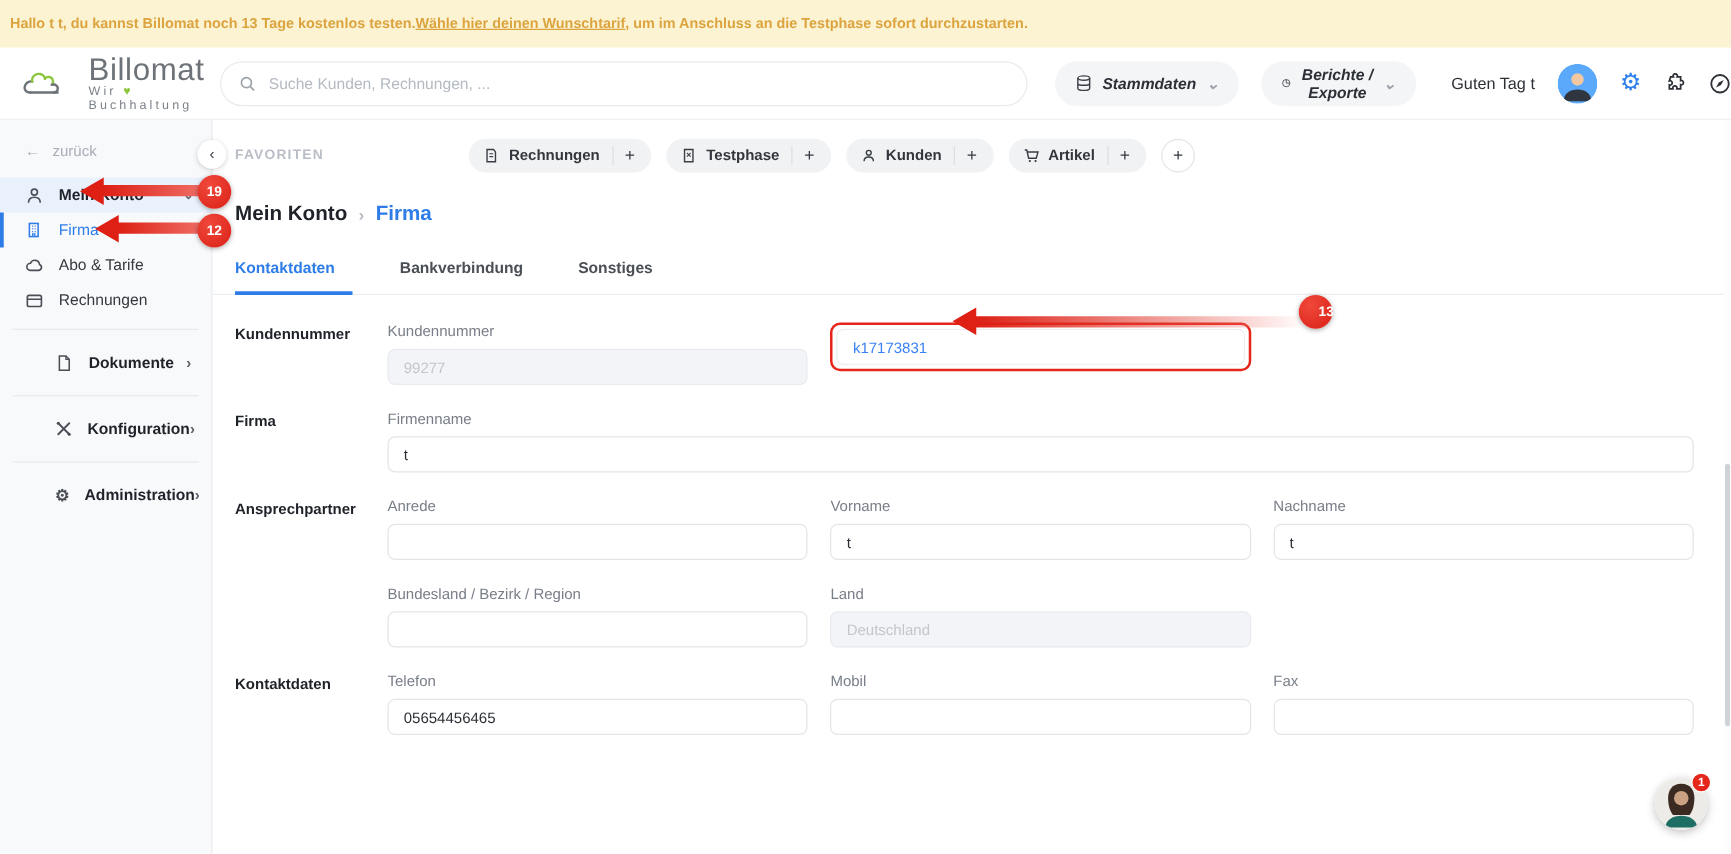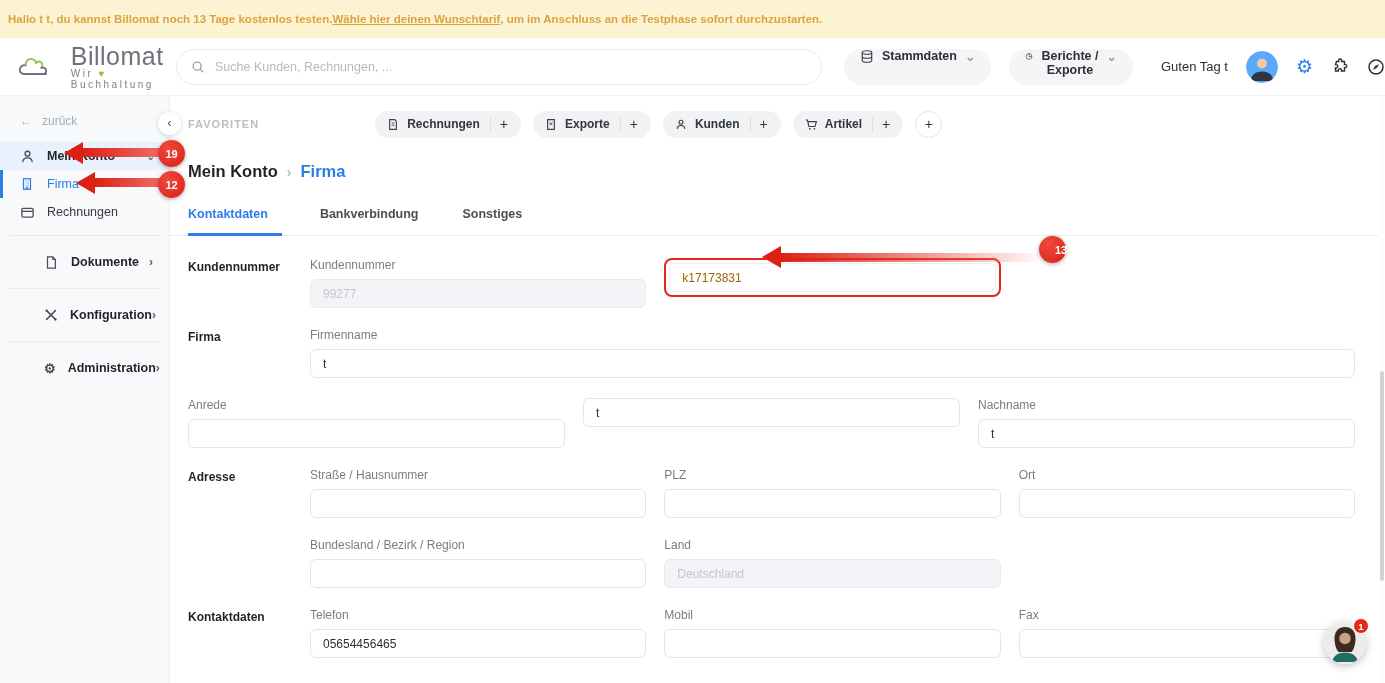--- a/index.html
+++ b/index.html
@@ -20,7 +20,7 @@
   .searchbar input { border:none; outline:none; flex:1; font-size:12.5px; margin-left:10px; color:#50555c; background:transparent; font-family:inherit;}
   .searchbar input::placeholder { color:#b4bac2; }
   .hdr-right { display:flex; align-items:center; margin-left:22px; gap:18px; }
-  .pill-btn { height:36px; background:#f4f5f7; border:none; border-radius:20px; display:flex; align-items:flex-start; gap:8px; padding:0 16px; font-size:12.5px; color:#2c3036; font-weight:bold; cursor:pointer; font-family:inherit;}
+  .pill-btn { height:36px; background:#f4f5f7; border:none; border-radius:20px; display:flex; align-items:center; gap:8px; padding:0 16px; font-size:12.5px; color:#2c3036; font-weight:bold; cursor:pointer; font-family:inherit;font-style:italic;}
   .pill-btn .chev { color:#9aa0a8; }
   .greeting { font-size:13px; color:#2c3036; margin-left:10px; white-space:nowrap;}
   .avatar { width:32px; height:32px; border-radius:50%; overflow:hidden; flex:0 0 auto; cursor:pointer; }

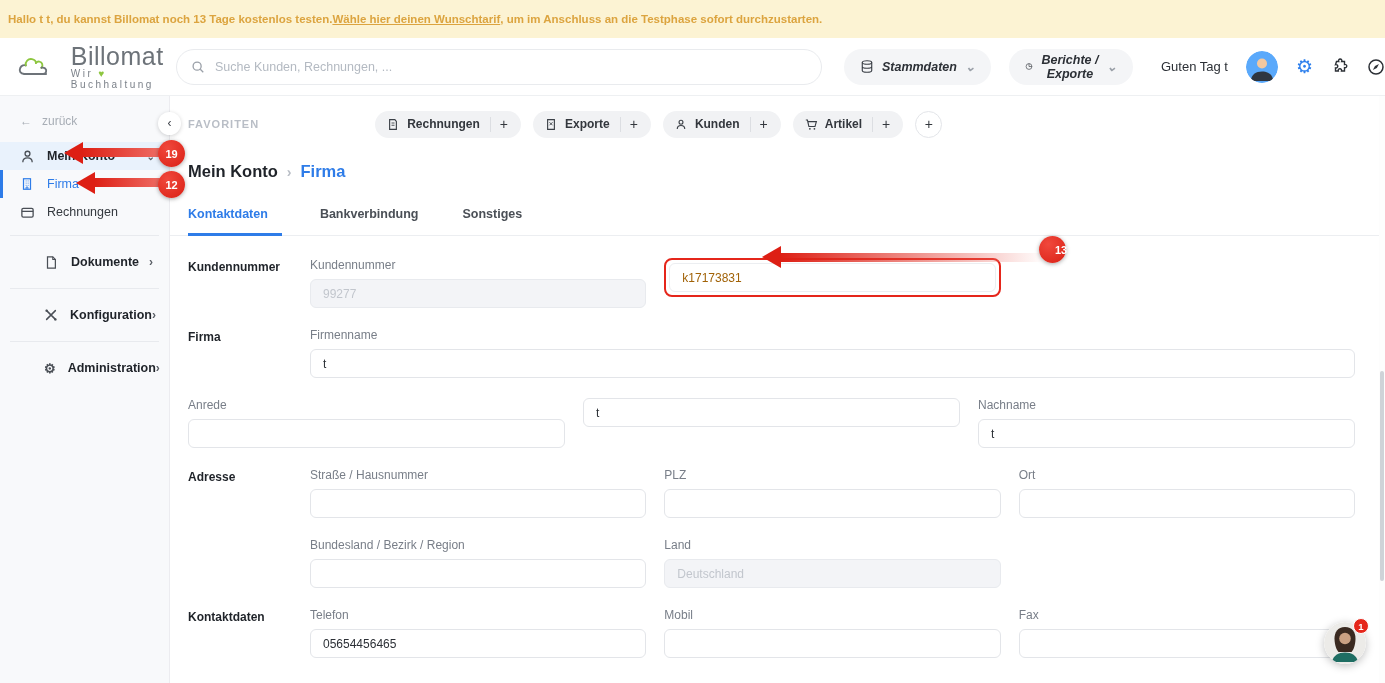--- a/index.html
+++ b/index.html
@@ -249,7 +249,7 @@
               <path d="M6 5l4 4M6 9l4-4" stroke="currentColor" stroke-width="1.2"></path>
             </svg>
           </span>
-        <span class="f-label">Exporte</span>
+        <span class="f-label">Testphase</span>
         <span class="f-sep"></span>
         <span class="f-plus">+</span>
       </button>

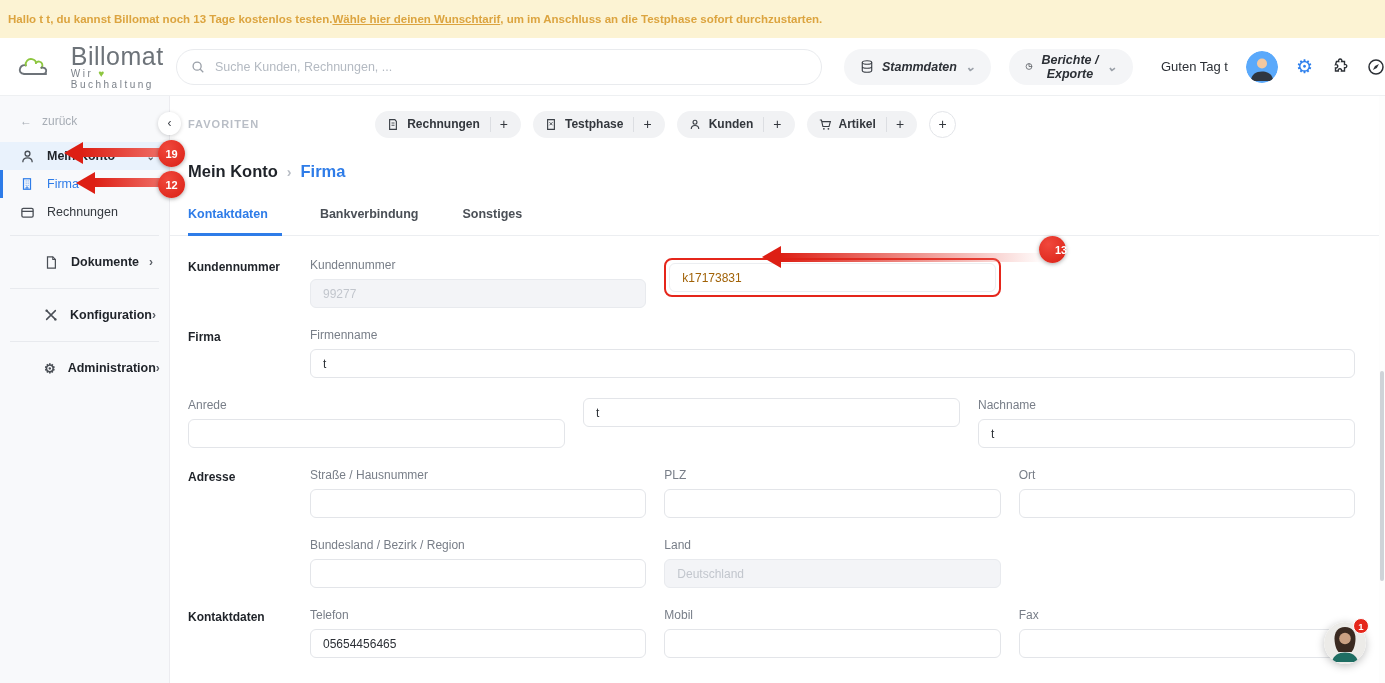--- a/index.html
+++ b/index.html
@@ -184,6 +184,14 @@
         </svg>
       </span>
     <span>Firma</span>
+  </div>
+  <div class="side-item">
+    <span class="s-ic">
+        <svg width="15" height="15" viewBox="0 0 16 16">
+          <path d="M4.5 12 a3 3 0 0 1 .2-6 A4 4 0 0 1 12.4 7 a2.6 2.6 0 0 1-.6 5 z" fill="none" stroke="currentColor" stroke-width="1.4"></path>
+        </svg>
+      </span>
+    <span>Abo &amp; Tarife</span>
   </div>
   <div class="side-item">
     <span class="s-ic">

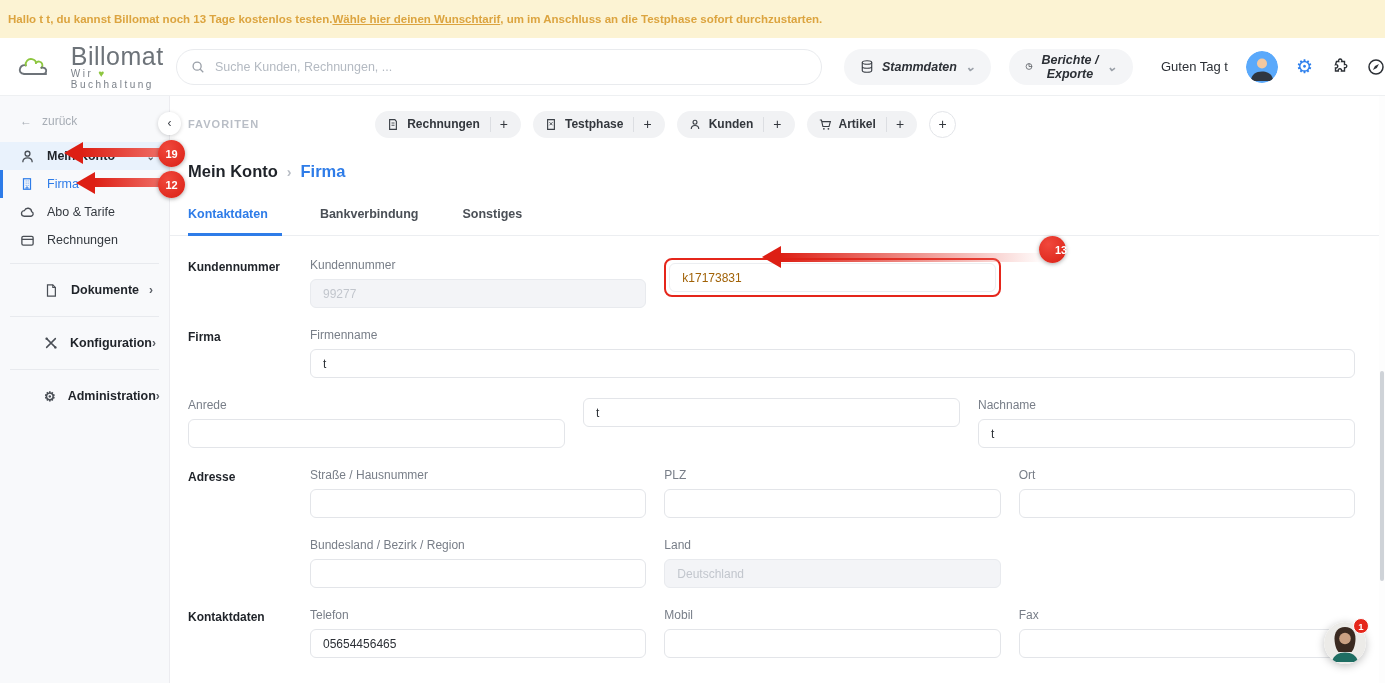--- a/index.html
+++ b/index.html
@@ -74,7 +74,7 @@
   .f-input { height:29px; border:1px solid #e3e5e9; border-radius:6px; padding:0 12px; font-size:12px; color:#2c3036; outline:none; width:100%; font-family:inherit; background:#fff;}
   .f-input:disabled { background:#f3f4f7; color:#c2c6cd; border-color:#e8eaee; }
   .red-wrap { border:2px solid #e5261b; border-radius:8px; padding:3px; }
-  .red-wrap .f-input { color:#a16207; border-color:#eceef1; }
+  .red-wrap .f-input { color:#3b82f6; border-color:#eceef1; }
 
   
   .anno { position:absolute; z-index:9; pointer-events:none; }

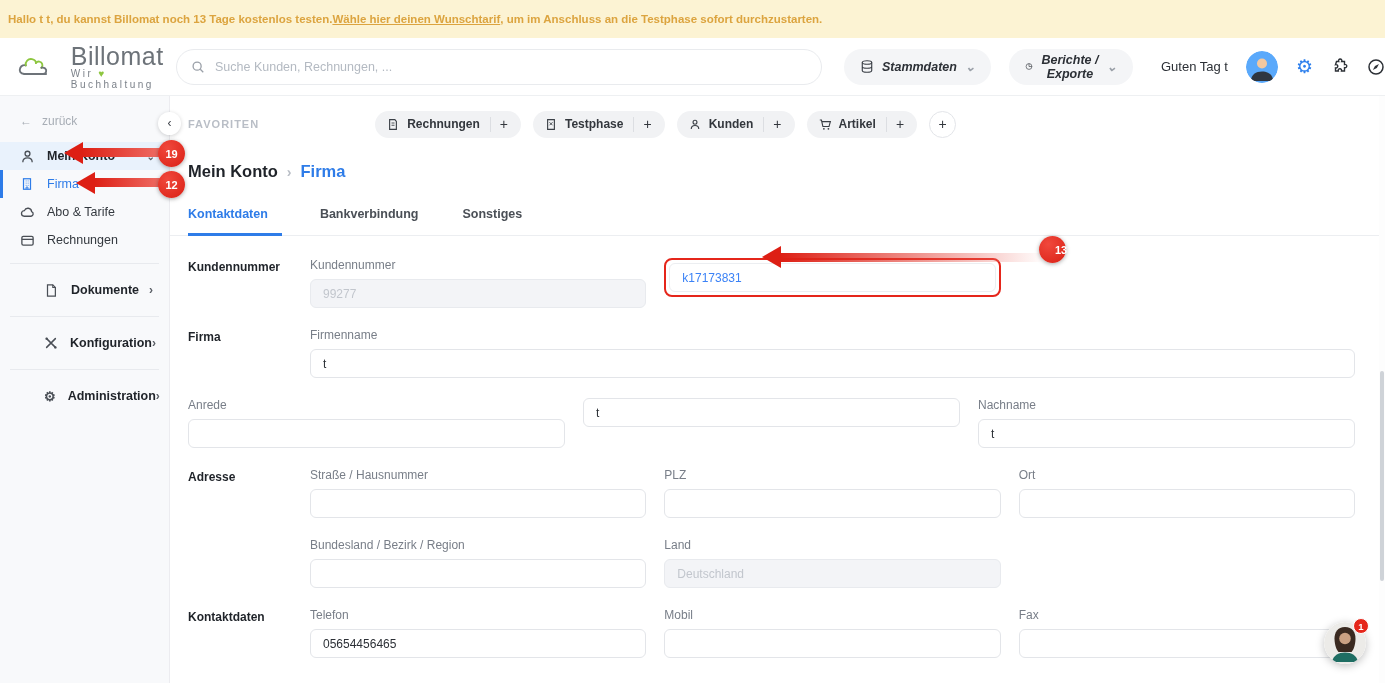--- a/index.html
+++ b/index.html
@@ -332,6 +332,7 @@
     </div>
 
     <div class="form-row">
+      <div class="row-label">Ansprechpartner</div>
       <div class="fields">
         <div class="field">
           <span class="f-lab">Anrede</span>

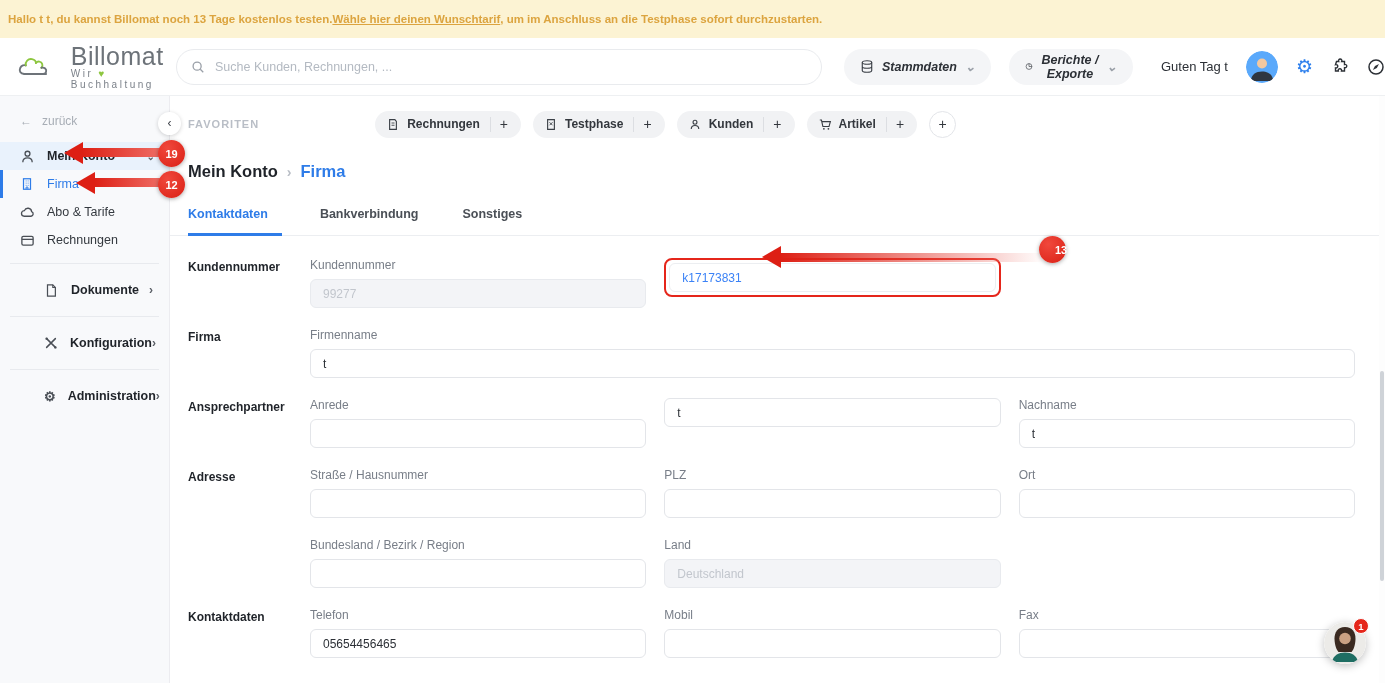--- a/index.html
+++ b/index.html
@@ -339,6 +339,7 @@
           <input class="f-input" style="">
         </div>
         <div class="field">
+          <span class="f-lab">Vorname</span>
           <input class="f-input" value="t" style="">
         </div>
         <div class="field">

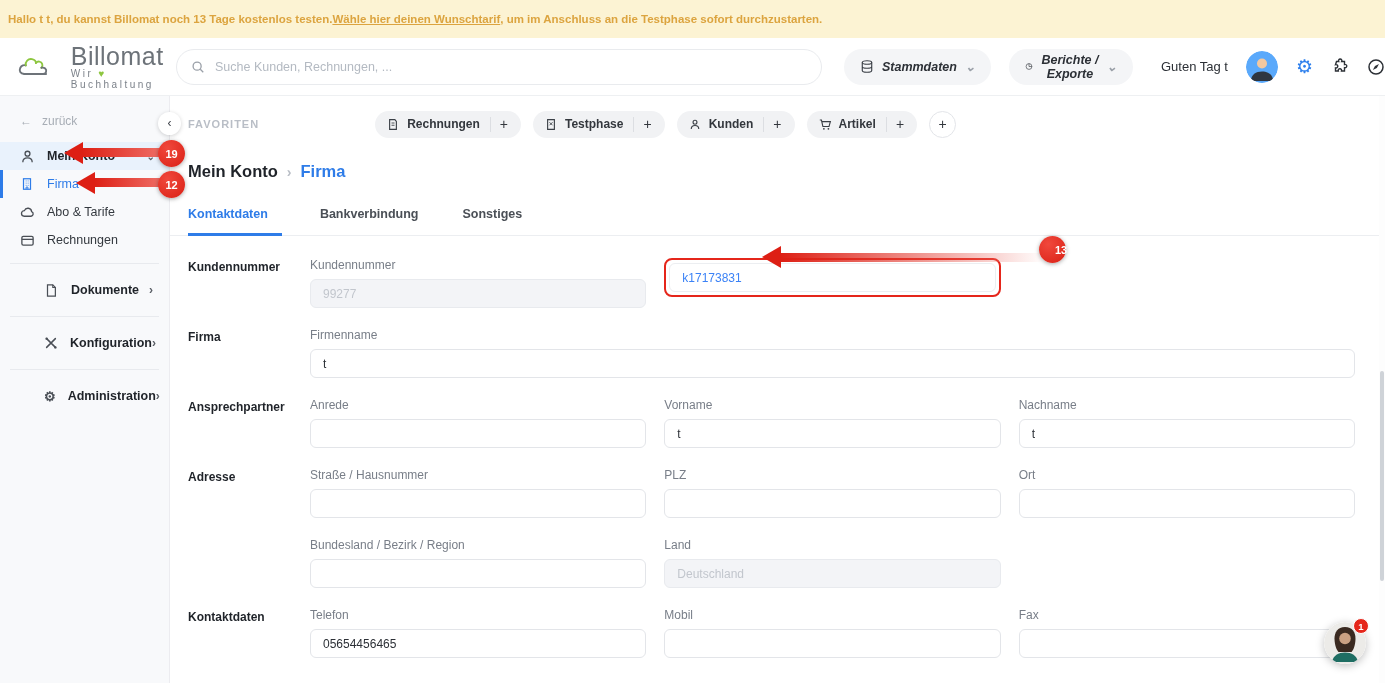--- a/index.html
+++ b/index.html
@@ -349,23 +349,6 @@
       </div>
     </div>
 
-    <div class="form-row">
-      <div class="row-label">Adresse</div>
-      <div class="fields">
-        <div class="field">
-          <span class="f-lab">Straße / Hausnummer</span>
-          <input class="f-input" style="">
-        </div>
-        <div class="field">
-          <span class="f-lab">PLZ</span>
-          <input class="f-input" style="">
-        </div>
-        <div class="field">
-          <span class="f-lab">Ort</span>
-          <input class="f-input" style="">
-        </div>
-      </div>
-    </div>
 
     <div class="form-row">
       <div class="row-label"></div>

